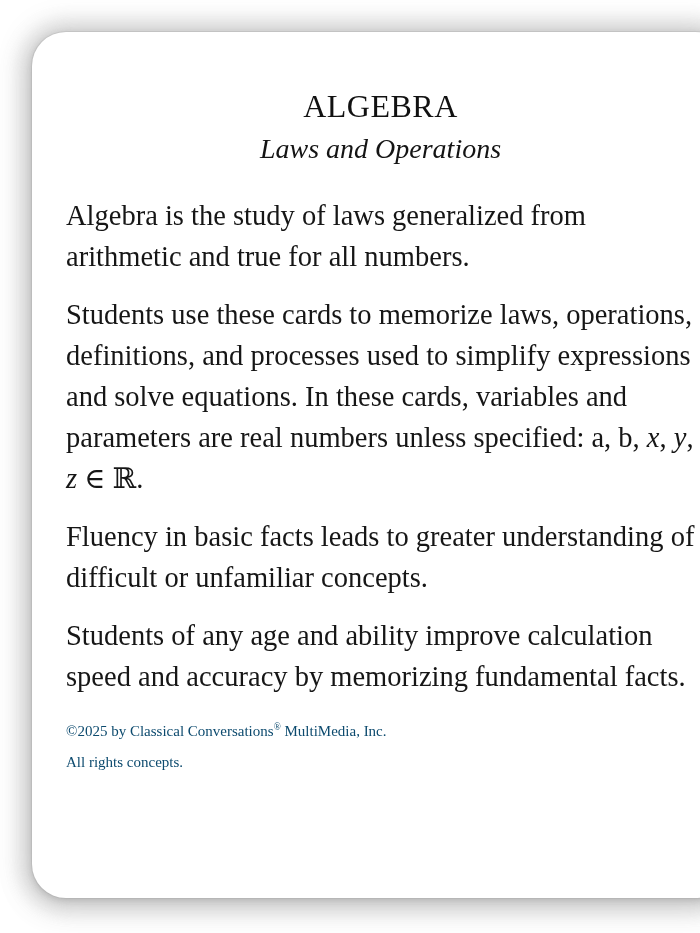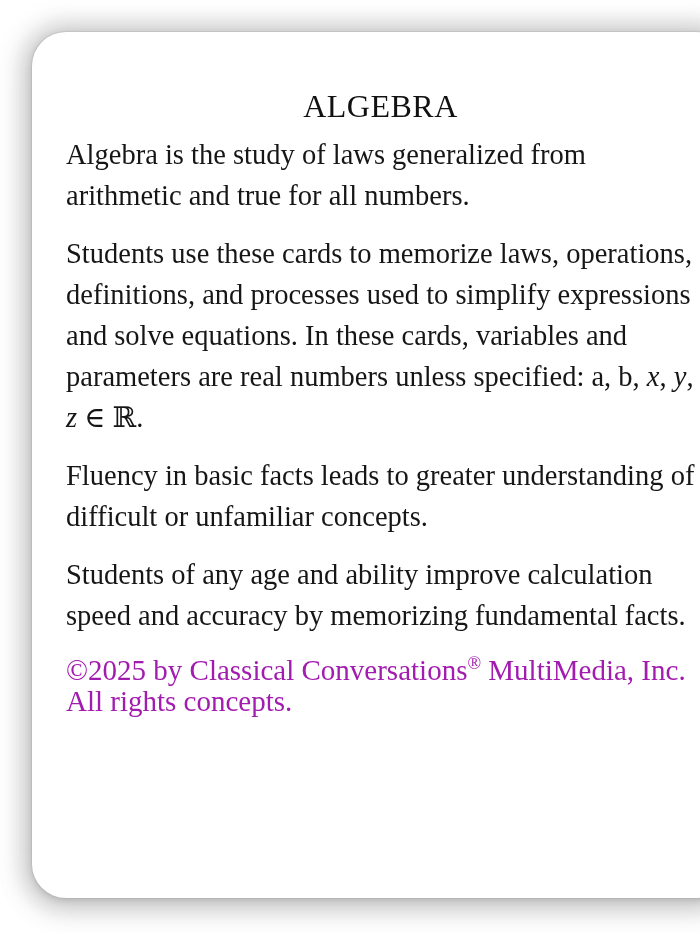--- a/index.html
+++ b/index.html
@@ -115,6 +115,7 @@
 
     <div class="card-title">Algebra</div>
 
+    <div class="card-subtitle">Laws and Operations</div>
 
     <div class="body-copy">
 

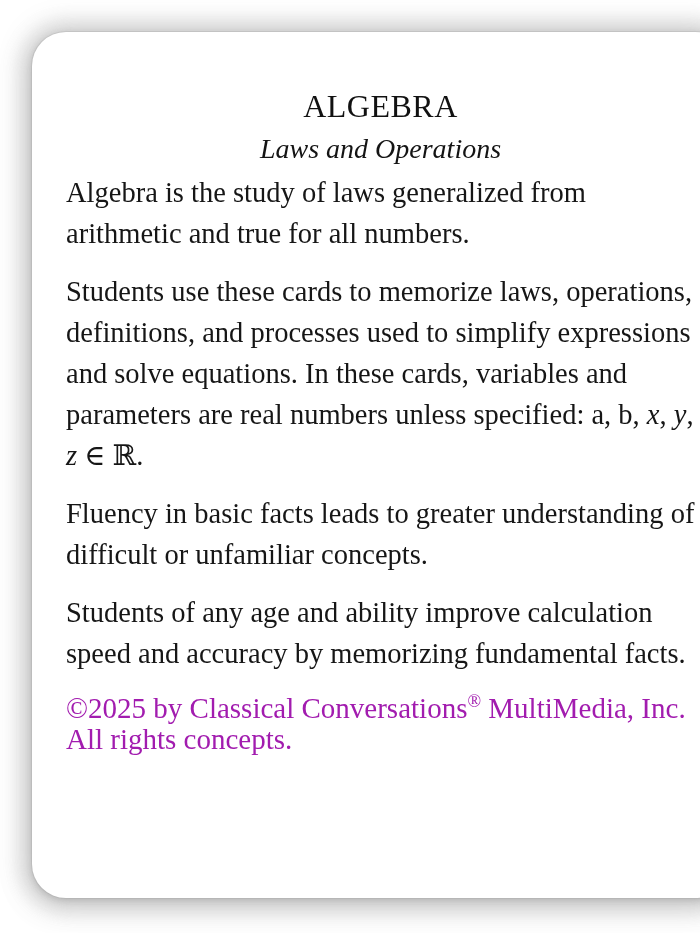--- a/index.html
+++ b/index.html
@@ -68,7 +68,7 @@
   }
 
   .body-copy {
-    margin-top: 7px;
+    margin-top: 30px;
   }
 
   .para {

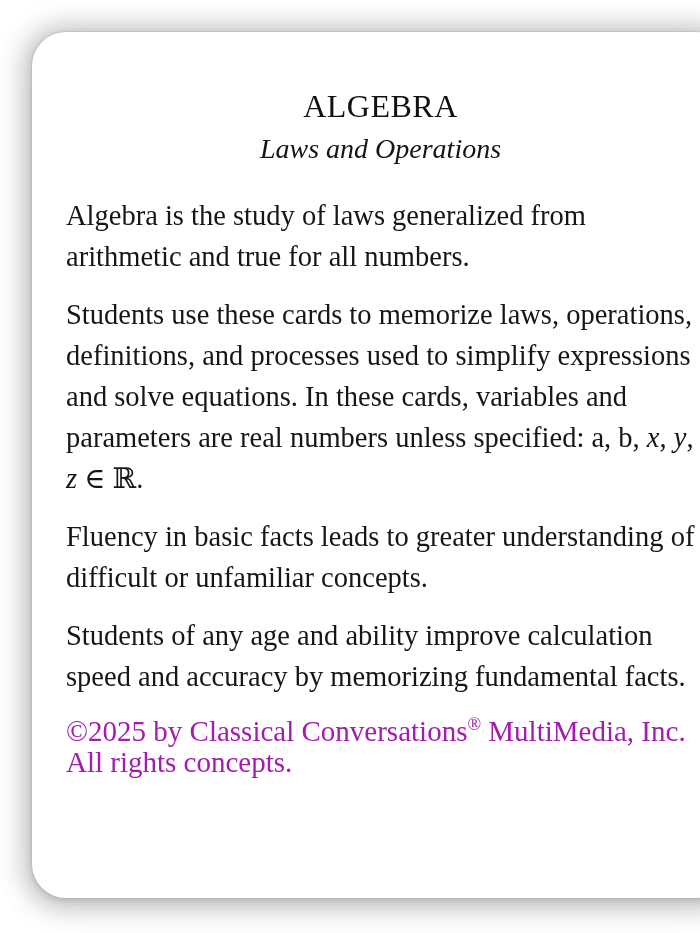--- a/index.html
+++ b/index.html
@@ -93,9 +93,9 @@
 
   .footer {
     margin-top: 19px;
-    font-size: 29px;
+    font-size: 15px;
     line-height: 31px;
-    color: #a21caf;
+    color: #0c4a6e;
   }
   .footer-line {
     display: block;

